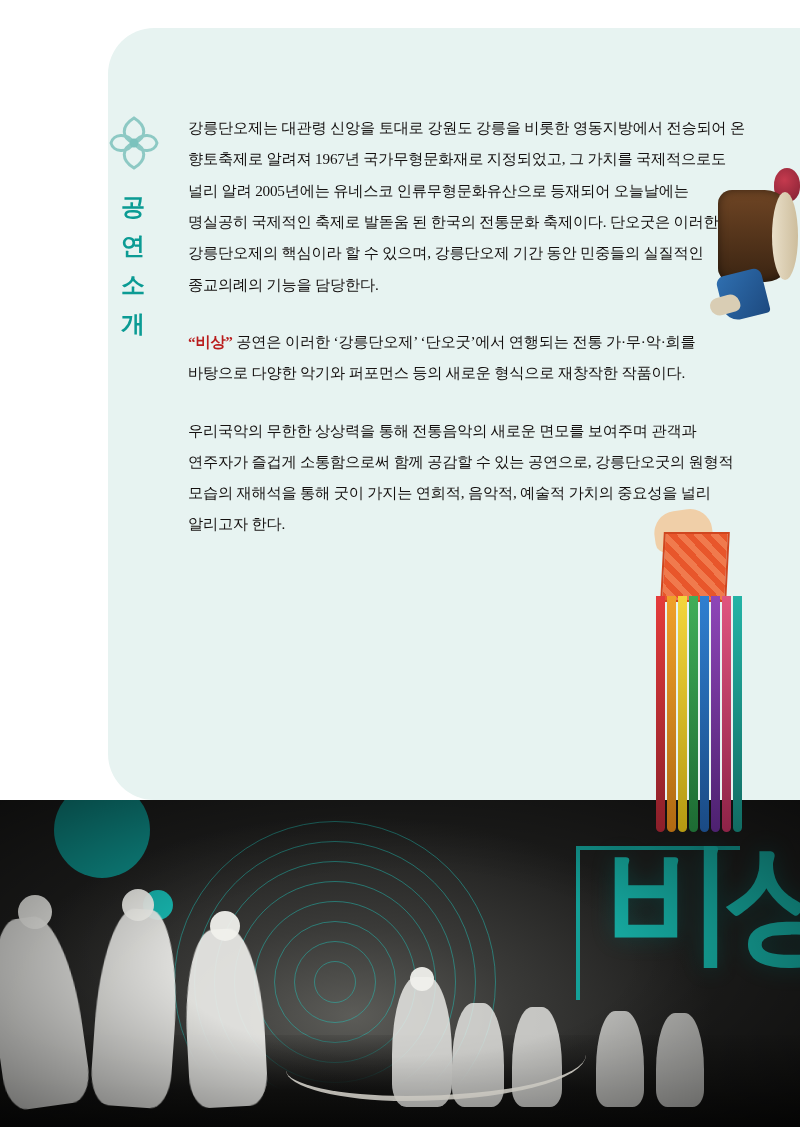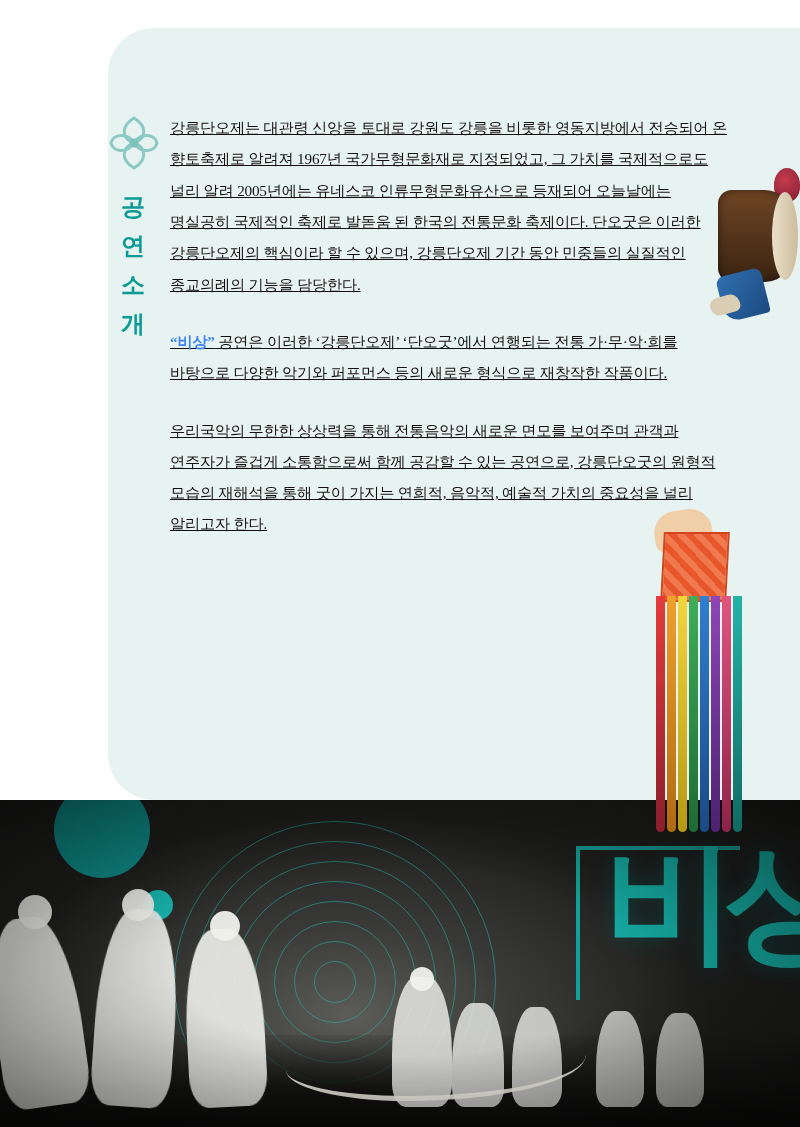--- a/index.html
+++ b/index.html
@@ -65,12 +65,11 @@
   
   .copy {
     position: absolute;
-    left: 170px;
+    left: 188px;
     top: 112px;
     width: 560px;
     z-index: 5;
     color: #14100f;
-    text-decoration: underline;
   }
   .copy p {
     margin: 0 0 26px 0;

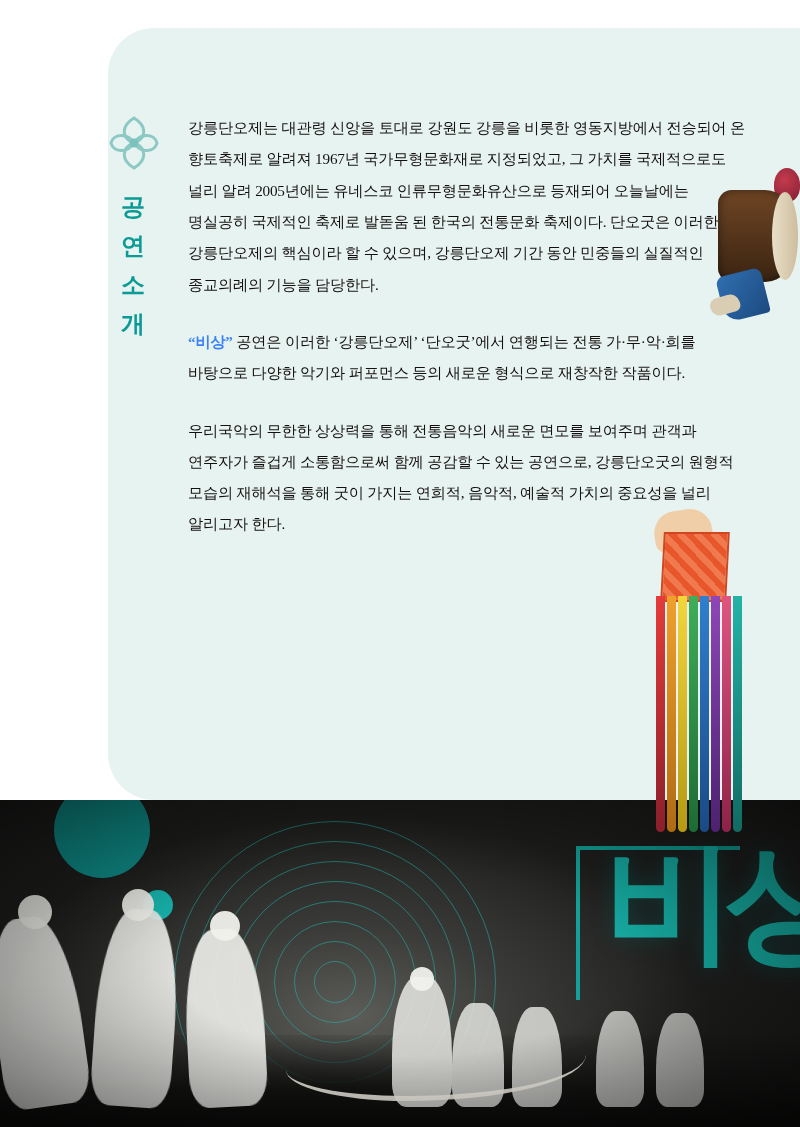--- a/index.html
+++ b/index.html
@@ -80,7 +80,7 @@
   }
   .copy p:last-child { margin-bottom: 0; }
   .hl {
-    color: #3b82f6;
+    color: #b91c1c;
     font-weight: 700;
   }
 

